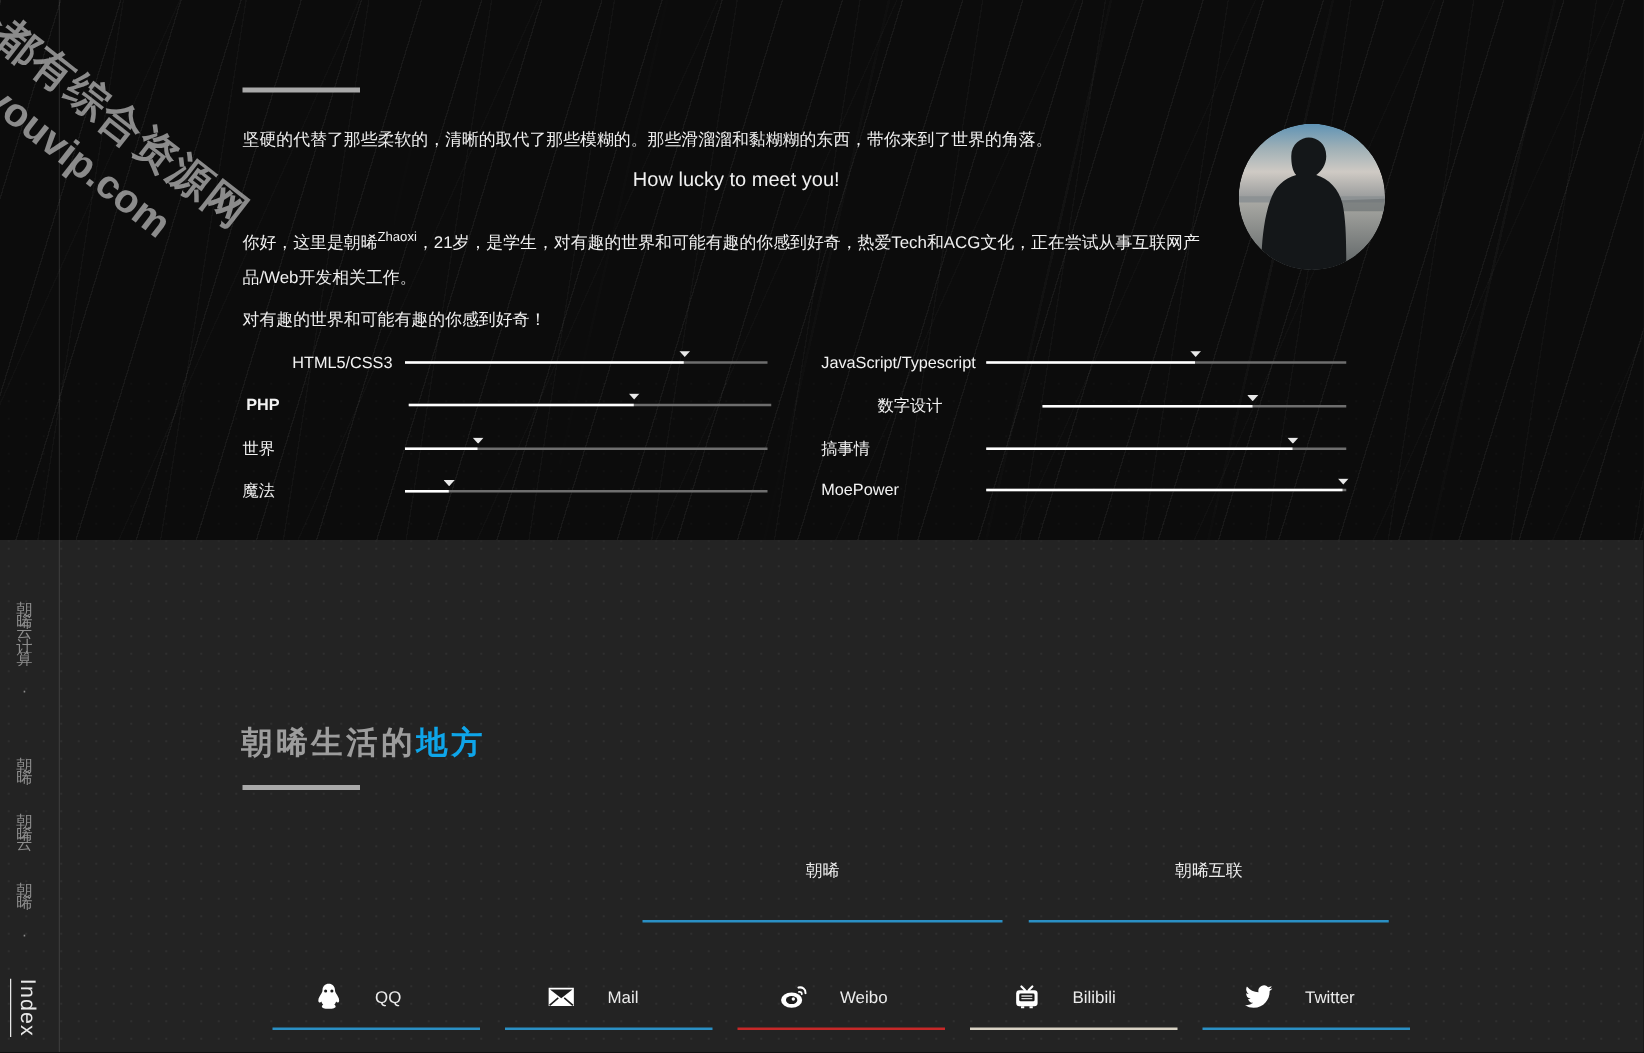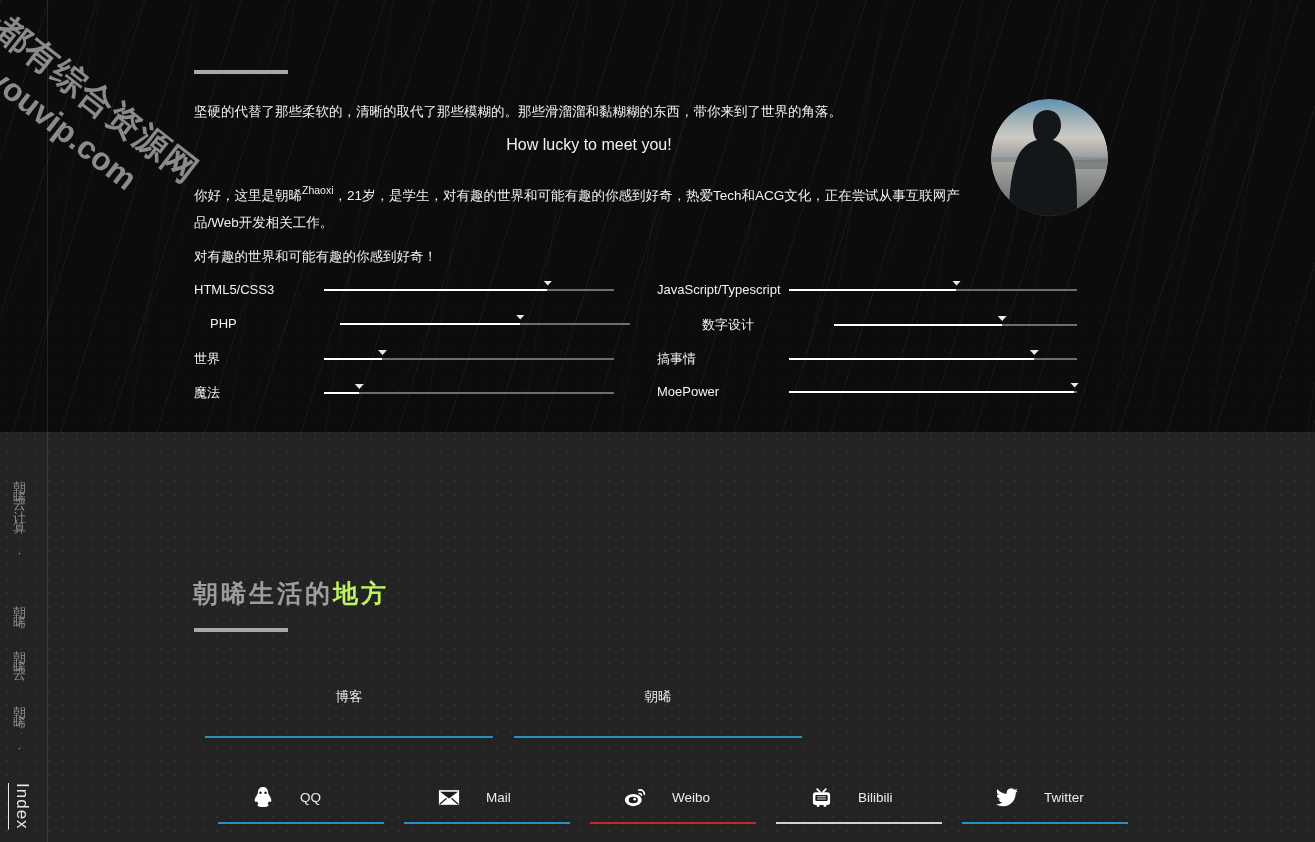--- a/index.html
+++ b/index.html
@@ -250,7 +250,7 @@
     </div>
 
     <div class="skills">
-        <div class="skill-row" style="left: 0px; top: 0px;">
+        <div class="skill-row" style="left: 0px; top: 0px; text-align: right;">
           <div class="skill-label" style="width: 120px;">HTML5/CSS3</div>
           <div class="skill-track">
             <div class="skill-fill" style="width: 77%;"></div>

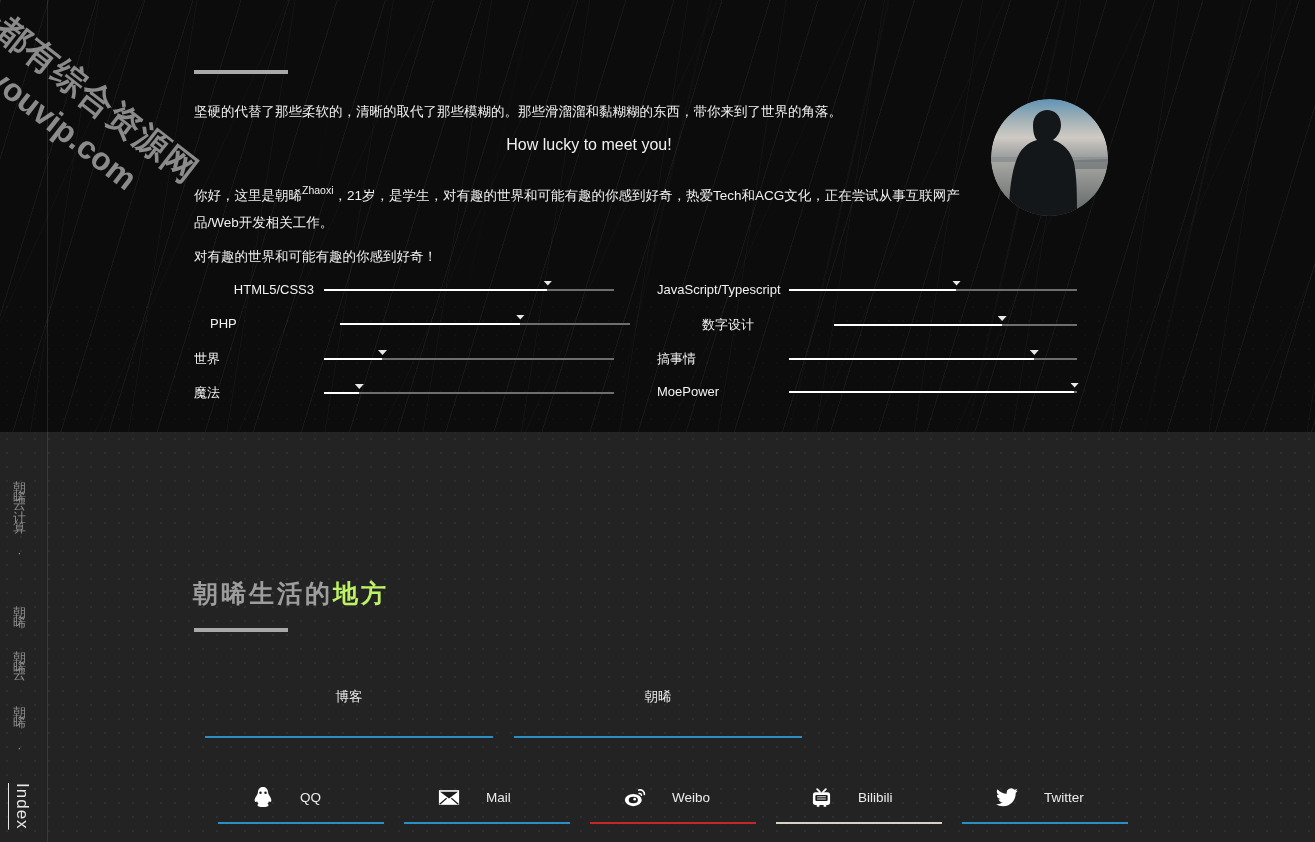--- a/index.html
+++ b/index.html
@@ -257,7 +257,7 @@
             <div class="skill-knob" style="left: 77%;"></div>
           </div>
         </div>
-        <div class="skill-row" style="left: 16px; top: 34px;">
+        <div class="skill-row" style="left: 3px; top: 34px; font-weight: bold;">
           <div class="skill-label" style="width: 120px;">PHP</div>
           <div class="skill-track">
             <div class="skill-fill" style="width: 62%;"></div>

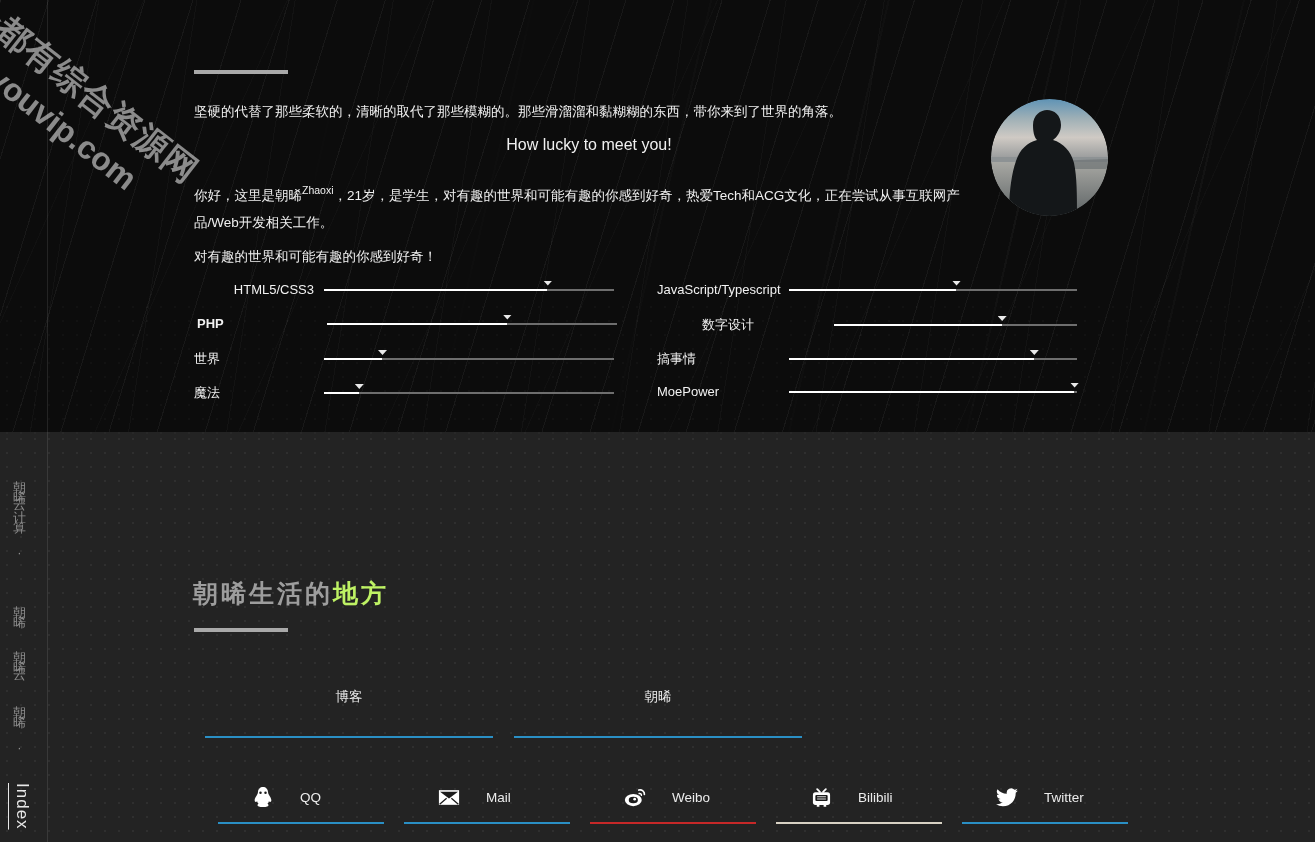--- a/index.html
+++ b/index.html
@@ -151,7 +151,7 @@
     position:absolute; left:193px; top:577px;
     font-size:25px; font-weight:bold; letter-spacing:3px; color:#9d9d9d;
   }
-  .s2-title .hl { color:#bef264; }
+  .s2-title .hl { color:#0ea5e9; }
   .s2-rule {
     position:absolute; left:194px; top:628px;
     width:94px; height:4px; background:#a9a9a9;

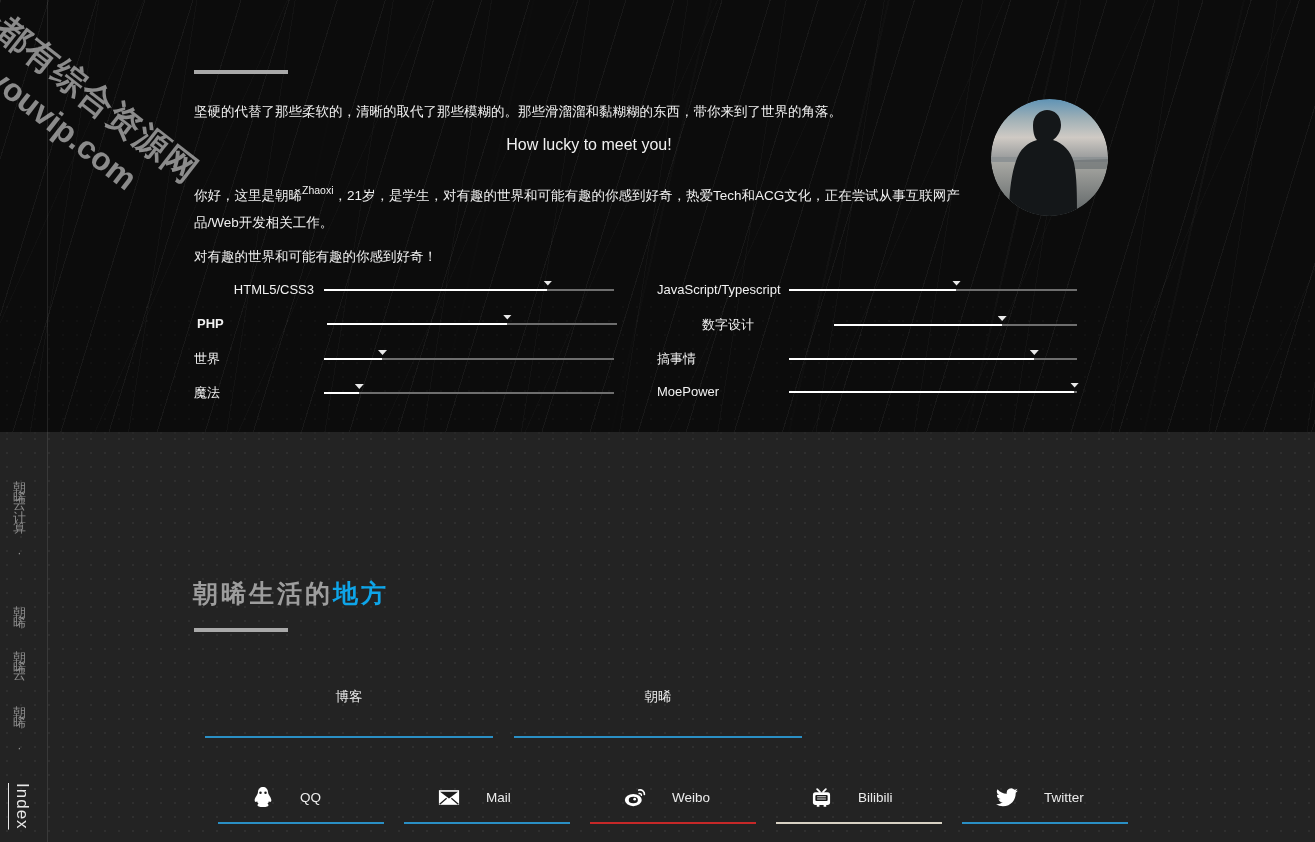--- a/index.html
+++ b/index.html
@@ -314,10 +314,6 @@
     <div class="s2-rule"></div>
 
     <div class="cards">
-        <div class="card" style="left: 0px;">
-          <div class="card-label">博客</div>
-          <div class="card-bar" style="background: rgb(42, 143, 196);"></div>
-        </div>
         <div class="card" style="left: 309px;">
           <div class="card-label">朝晞</div>
           <div class="card-bar" style="background: rgb(42, 143, 196);"></div>

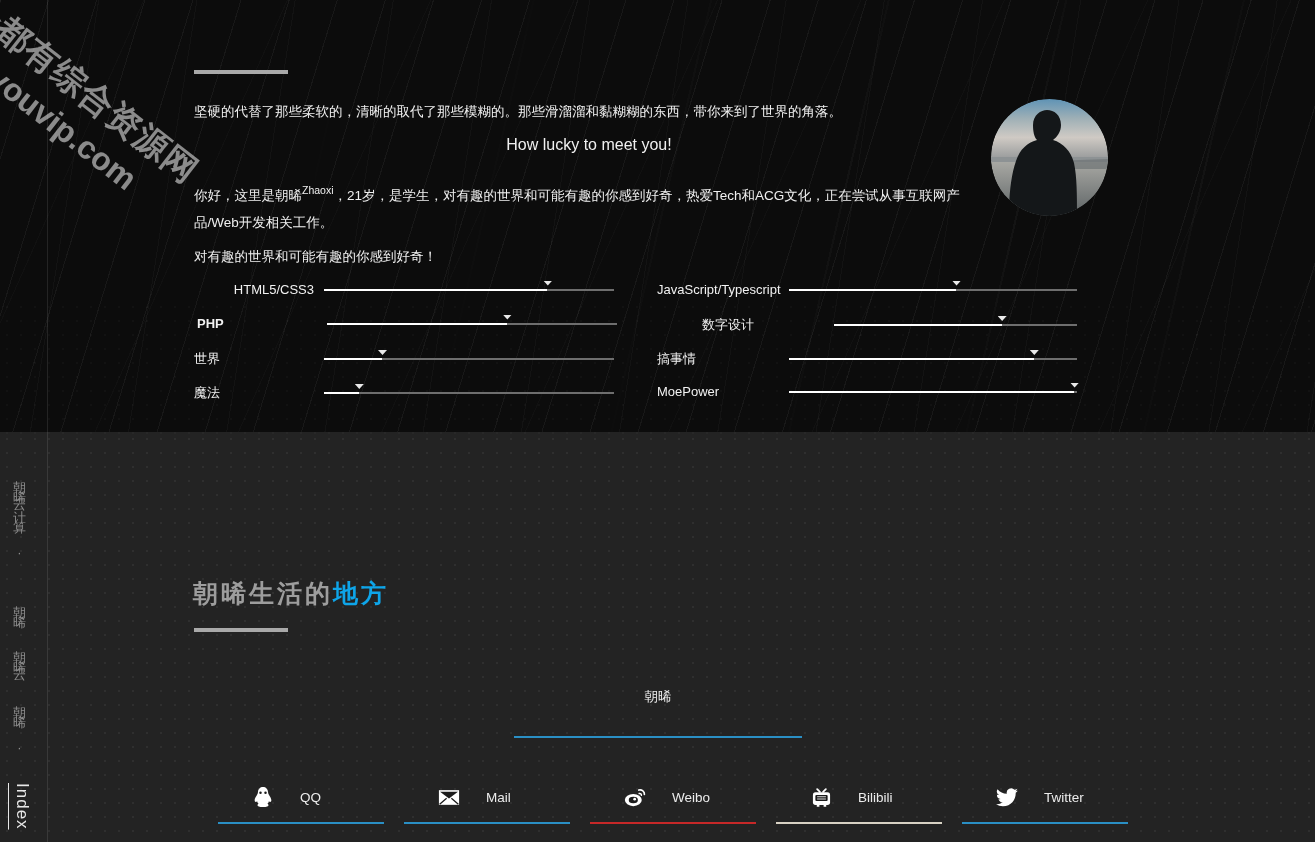--- a/index.html
+++ b/index.html
@@ -318,6 +318,10 @@
           <div class="card-label">朝晞</div>
           <div class="card-bar" style="background: rgb(42, 143, 196);"></div>
         </div>
+        <div class="card" style="left: 618px;">
+          <div class="card-label">朝晞互联</div>
+          <div class="card-bar" style="background: rgb(42, 143, 196);"></div>
+        </div>
       </div>
     <div class="socials">
         <div class="social" style="left: 0px;">

